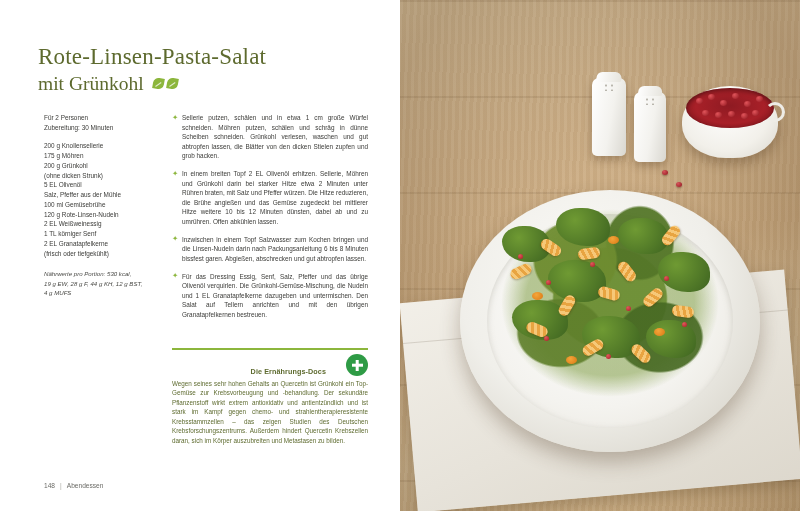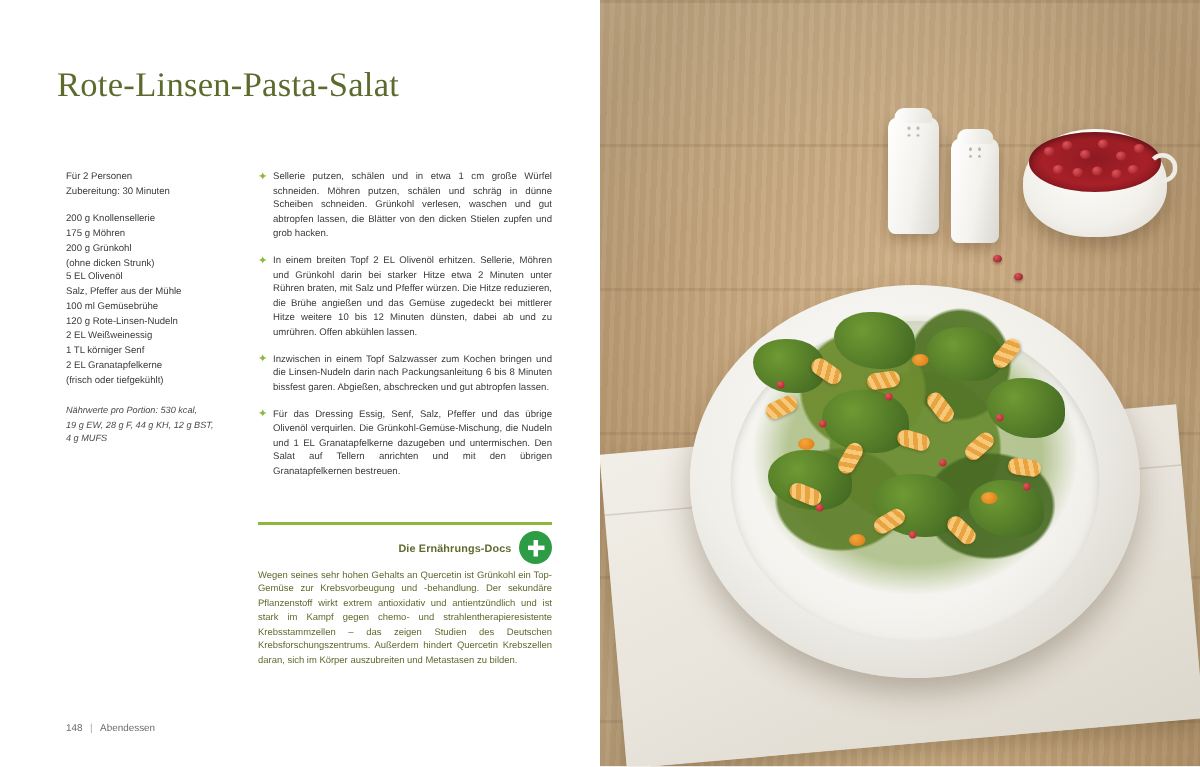--- a/index.html
+++ b/index.html
@@ -399,6 +399,13 @@
 
     <div class="title-block">
       <div class="recipe-title">Rote-Linsen-Pasta-Salat</div>
+      <div class="recipe-subtitle-row">
+        <div class="recipe-subtitle">mit Grünkohl</div>
+        <div class="leaf-badges">
+          <span class="leaf"></span>
+          <span class="leaf"></span>
+        </div>
+      </div>
     </div>
 
     <div class="ingredients">

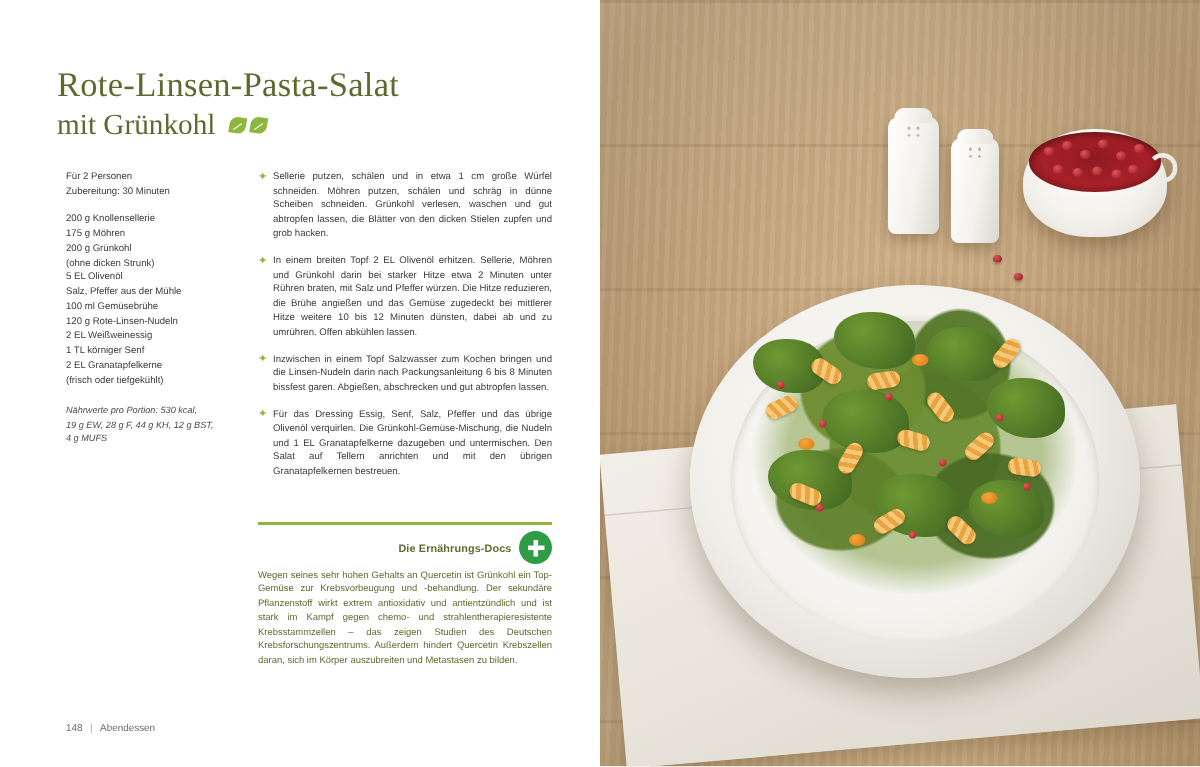--- a/index.html
+++ b/index.html
@@ -146,9 +146,9 @@
   }
   .infobox-head {
     display: flex;
-    align-items: center;
+    align-items: flex-end;
     justify-content: flex-end;
-    gap: 5px;
+    gap: 20px;
     margin-top: 4px;
     position: relative;
     height: 22px;

